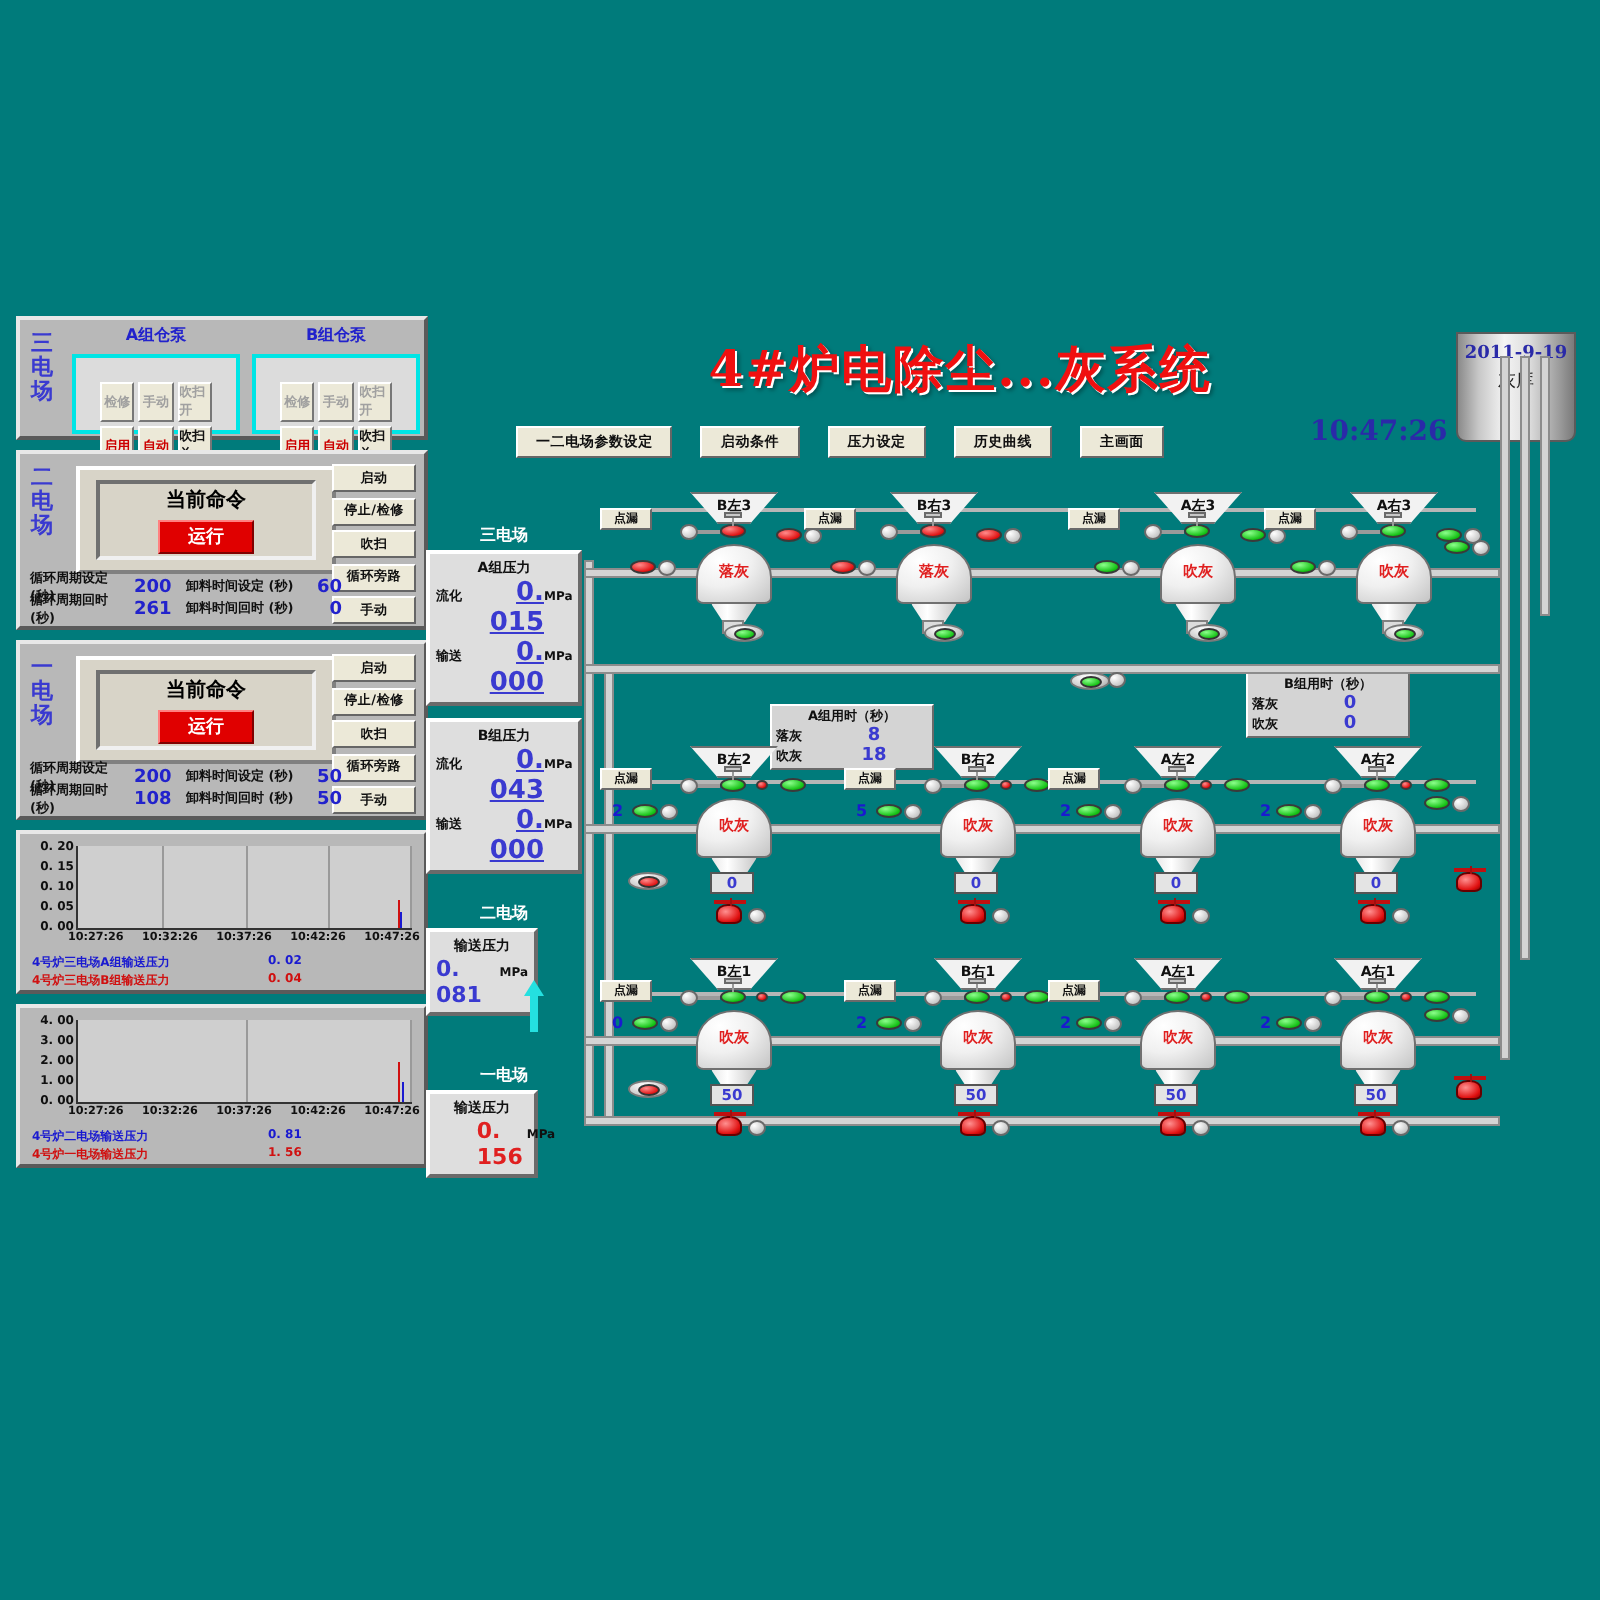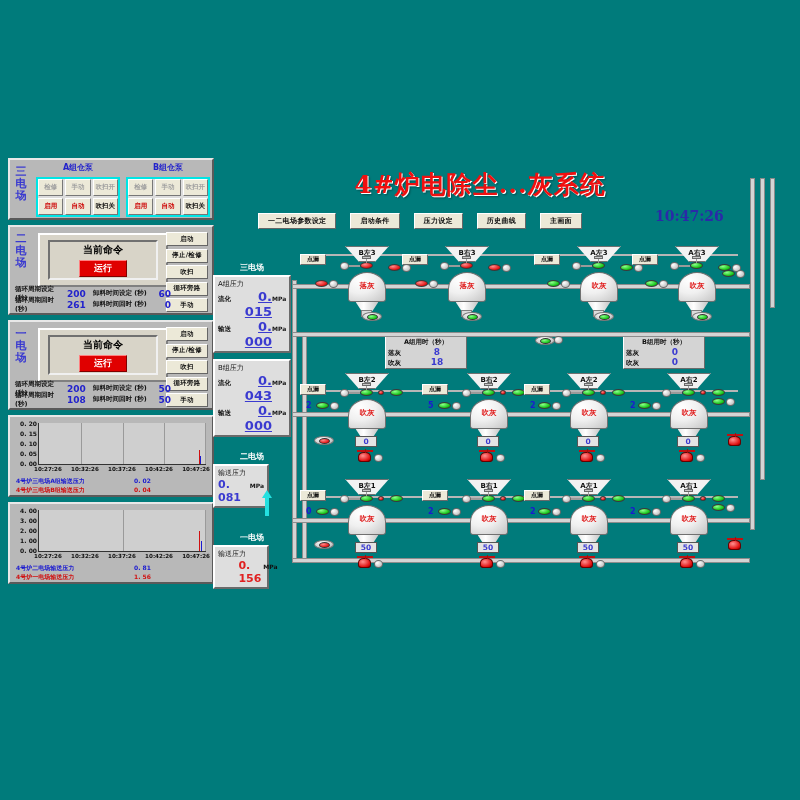--- a/index.html
+++ b/index.html
@@ -287,6 +287,10 @@
 
   <div id="clock">10:47:26</div>
 
+  <div id="ash-silo">
+    <div class="sdate">2011-9-19</div>
+    <div class="sname">灰库</div>
+  </div>
 
   <div id="left-column">
 

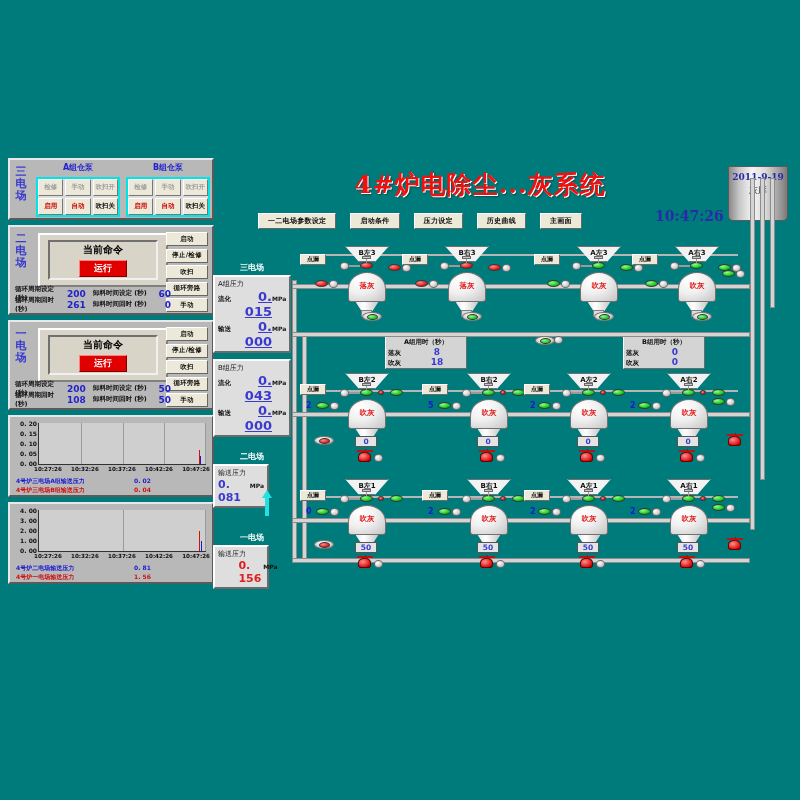--- a/index.html
+++ b/index.html
@@ -52,7 +52,7 @@
     position: absolute; top: 17px; height: 40px;
     background: #dcdcdc;
     border: 2px solid #00e5e5;
-    padding: 0;
+    padding: 12px;
     display: grid; grid-template-columns: 1fr 1fr 1fr; grid-template-rows: 1fr 1fr; gap: 2px;
   }
   .gbtn {

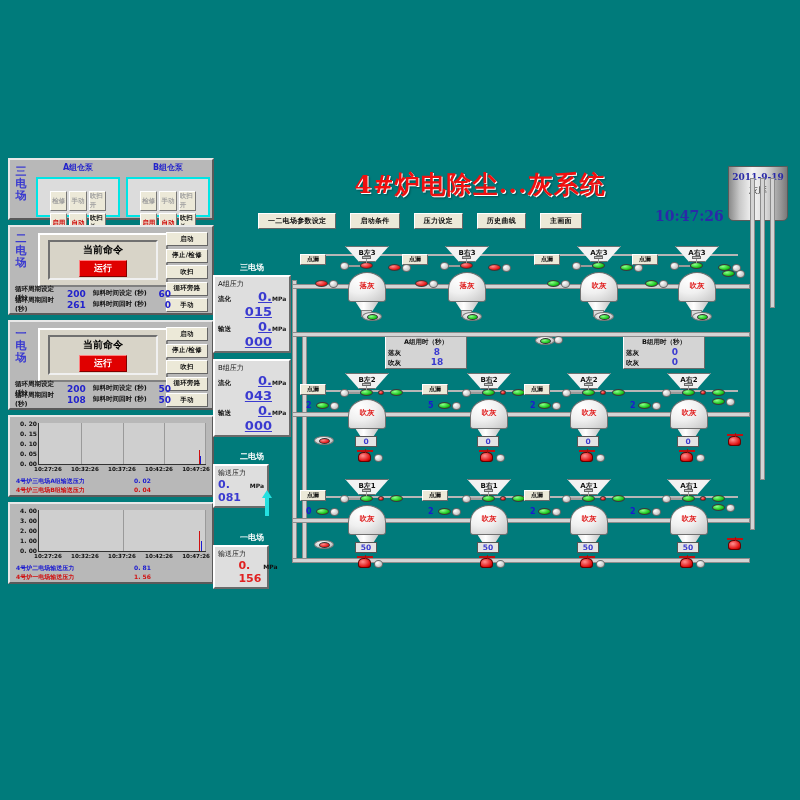--- a/index.html
+++ b/index.html
@@ -134,7 +134,7 @@
     border-right: 2px solid #6a6a6a; border-bottom: 2px solid #6a6a6a;
     padding: 2px 3px; margin-bottom: 2px;
   }
-  .pbox-title { font-size: 7px; font-weight: normal; color: #101010; }
+  .pbox-title { font-size: 7px; font-weight: bold; color: #101010; text-align: center; }
   .pline { display: flex; align-items: baseline; font-size: 6.5px; font-weight: bold; color: #101010; }
   .pline .pl { width: 17px; }
   .pline .pv { flex: 1; color: #3a3ad0; font-size: 13px; text-align: right; text-decoration: underline; }

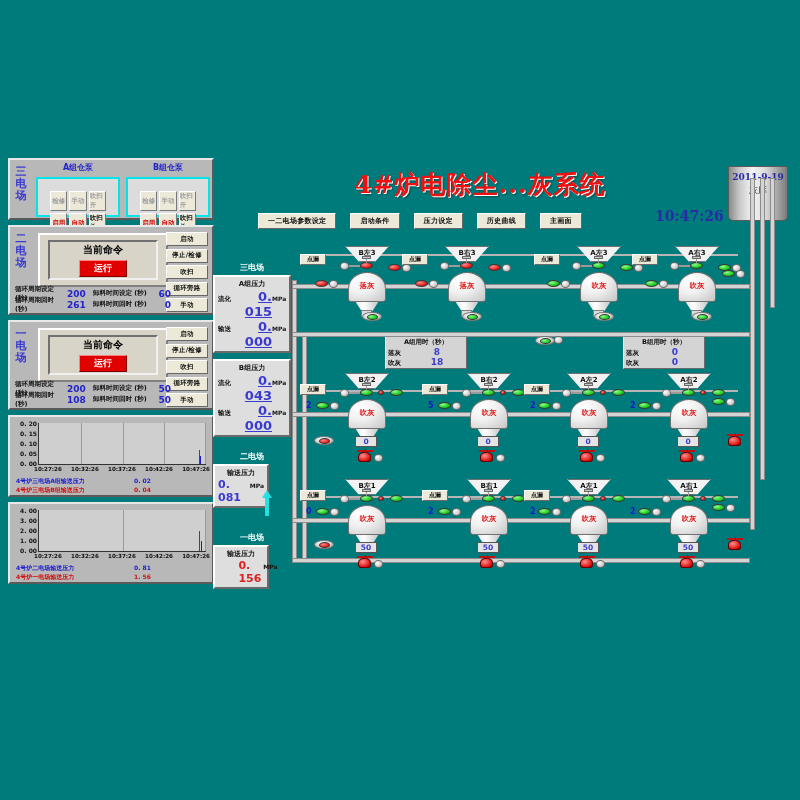--- a/index.html
+++ b/index.html
@@ -631,7 +631,7 @@
       </div>
     <div class="actuator" style="left:446px;top:30px;"></div>
 
-    <div class="timer-box" style="left:95px;top:96px;">
+    <div class="timer-box" style="left:95px;top:112px;">
       <div class="tb-title">A组用时（秒）</div>
       <div class="tb-row">
         <span class="k">落灰</span>

